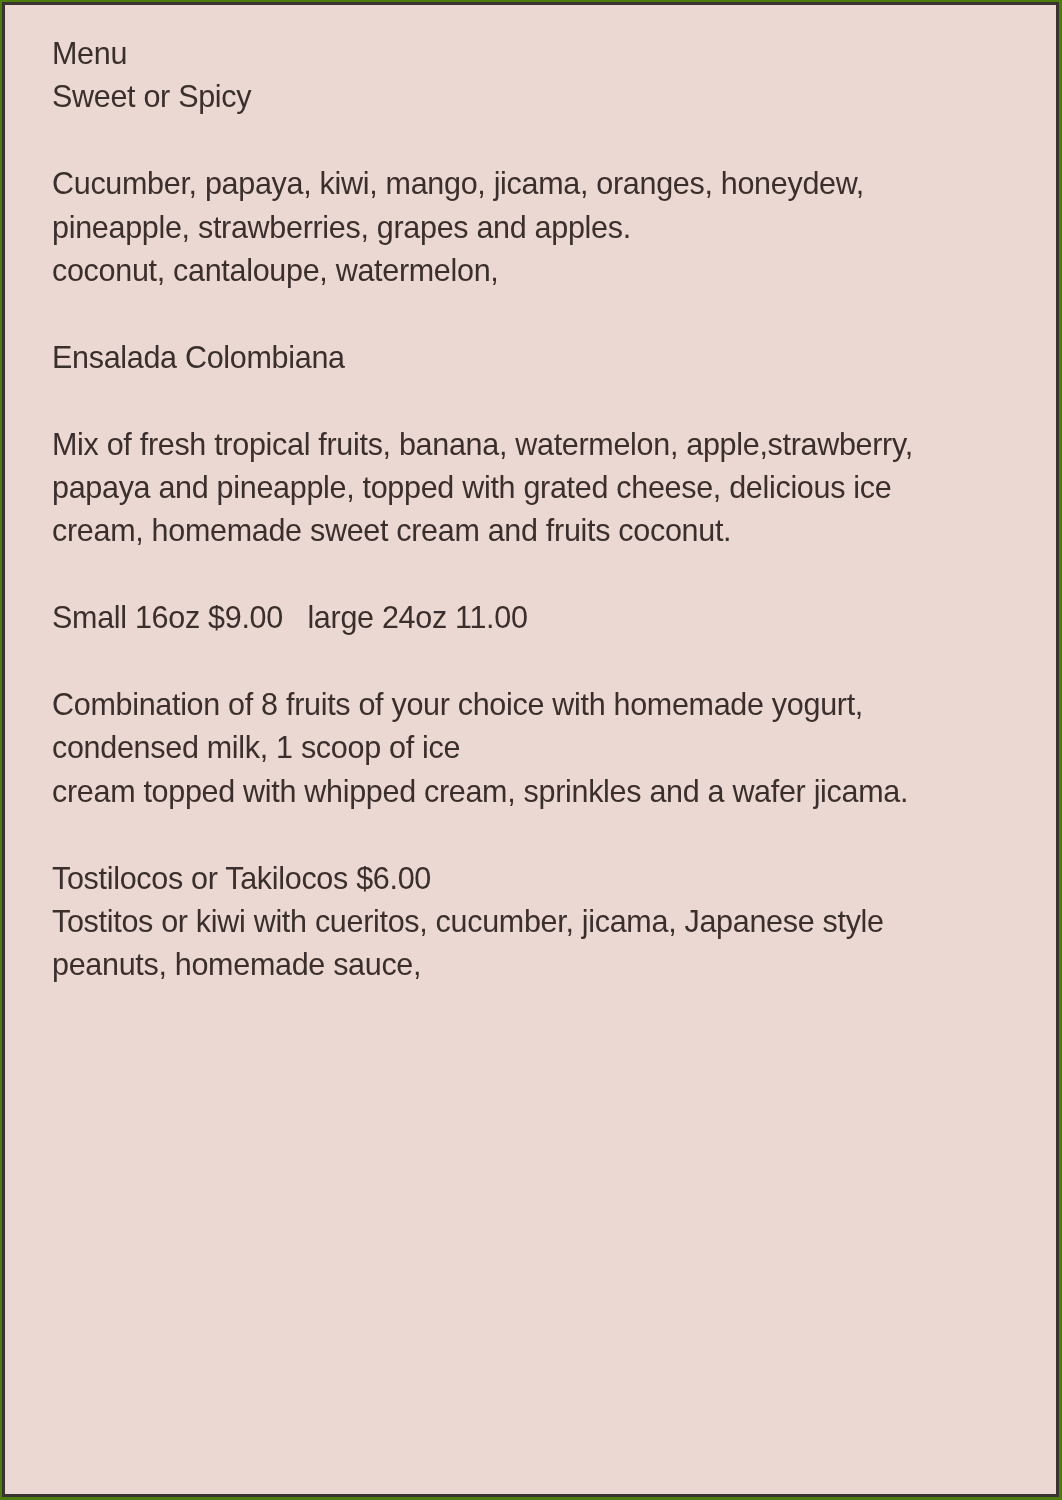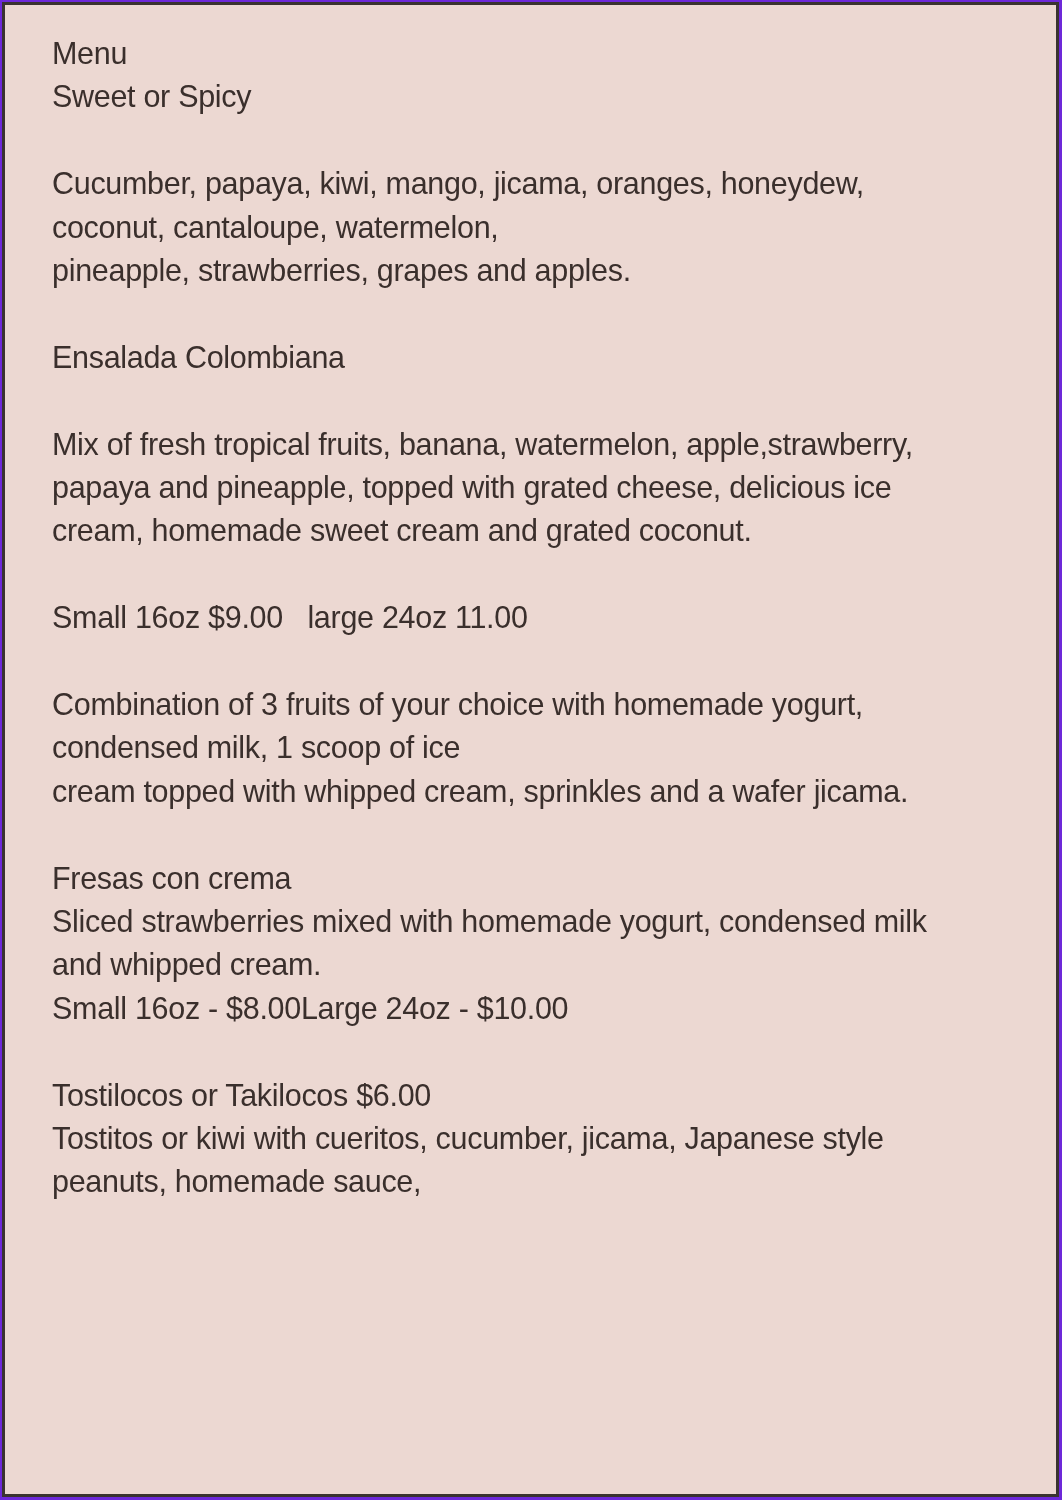--- a/index.html
+++ b/index.html
@@ -11,7 +11,7 @@
     position: relative;
     width: 1062px;
     height: 1500px;
-    background: #6d28d9;
+    background: #4d7c0f;
     overflow: hidden;
     font-family: "Liberation Sans", "DejaVu Sans", sans-serif;
   }

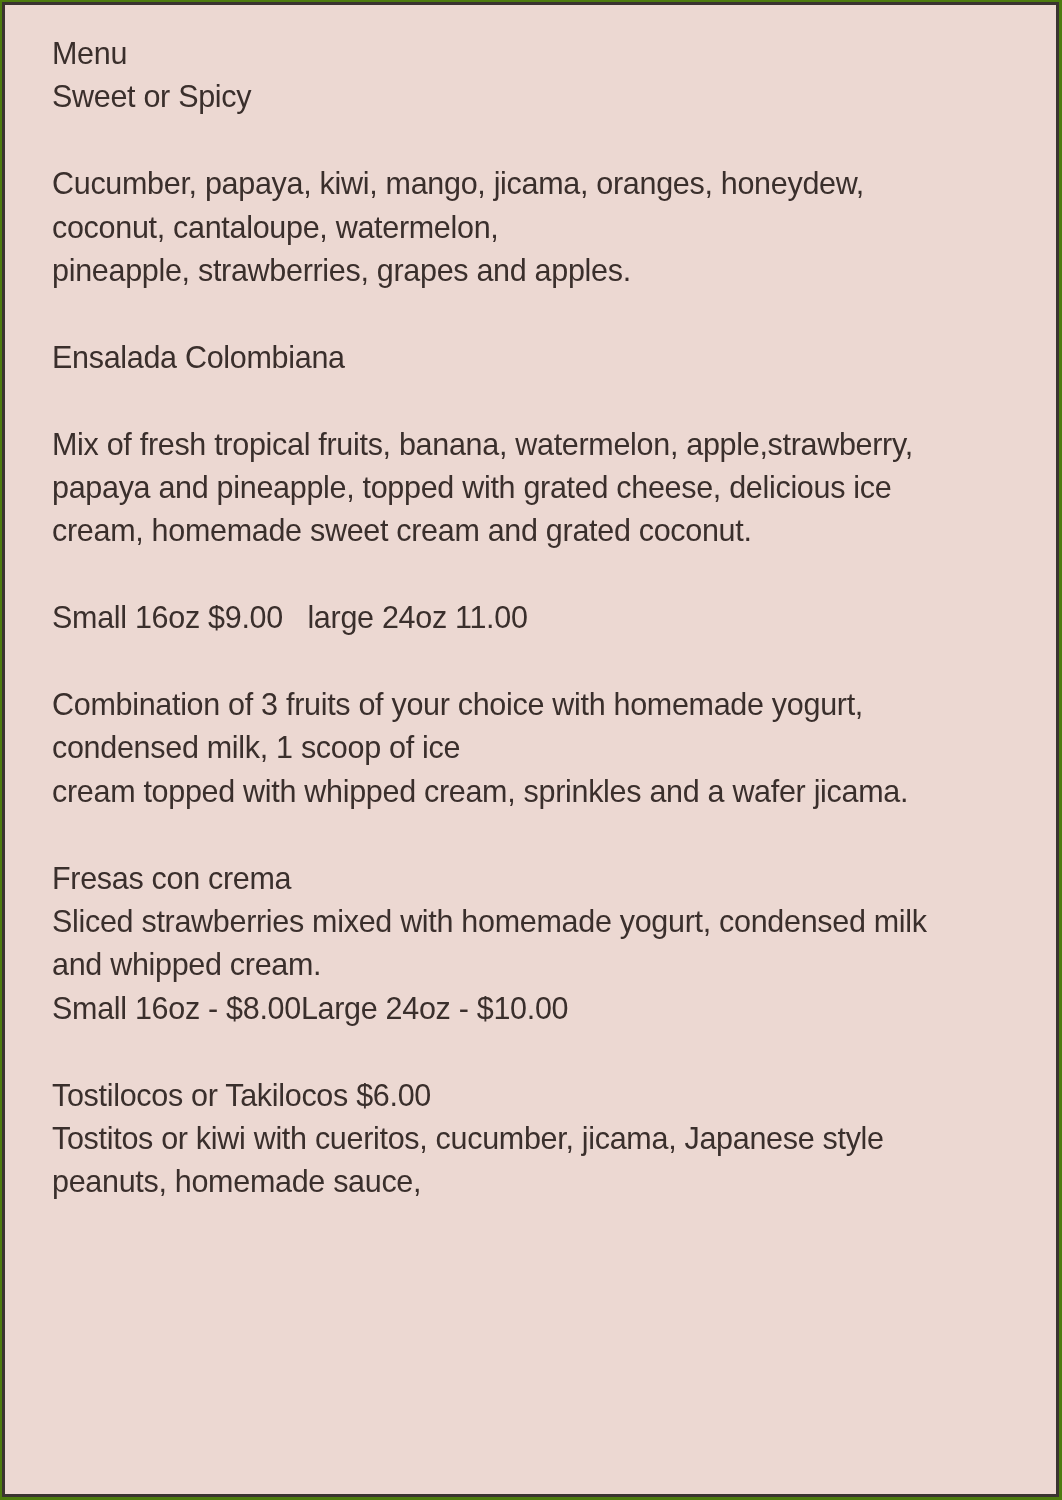--- a/index.html
+++ b/index.html
@@ -58,8 +58,8 @@
 
       <div class="section">
         <div class="line">Cucumber, papaya, kiwi, mango, jicama, oranges, honeydew,</div>
+        <div class="line">pineapple, strawberries, grapes and apples.</div>
         <div class="line">coconut, cantaloupe, watermelon,</div>
-        <div class="line">pineapple, strawberries, grapes and apples.</div>
       </div>
 
       <div class="section">

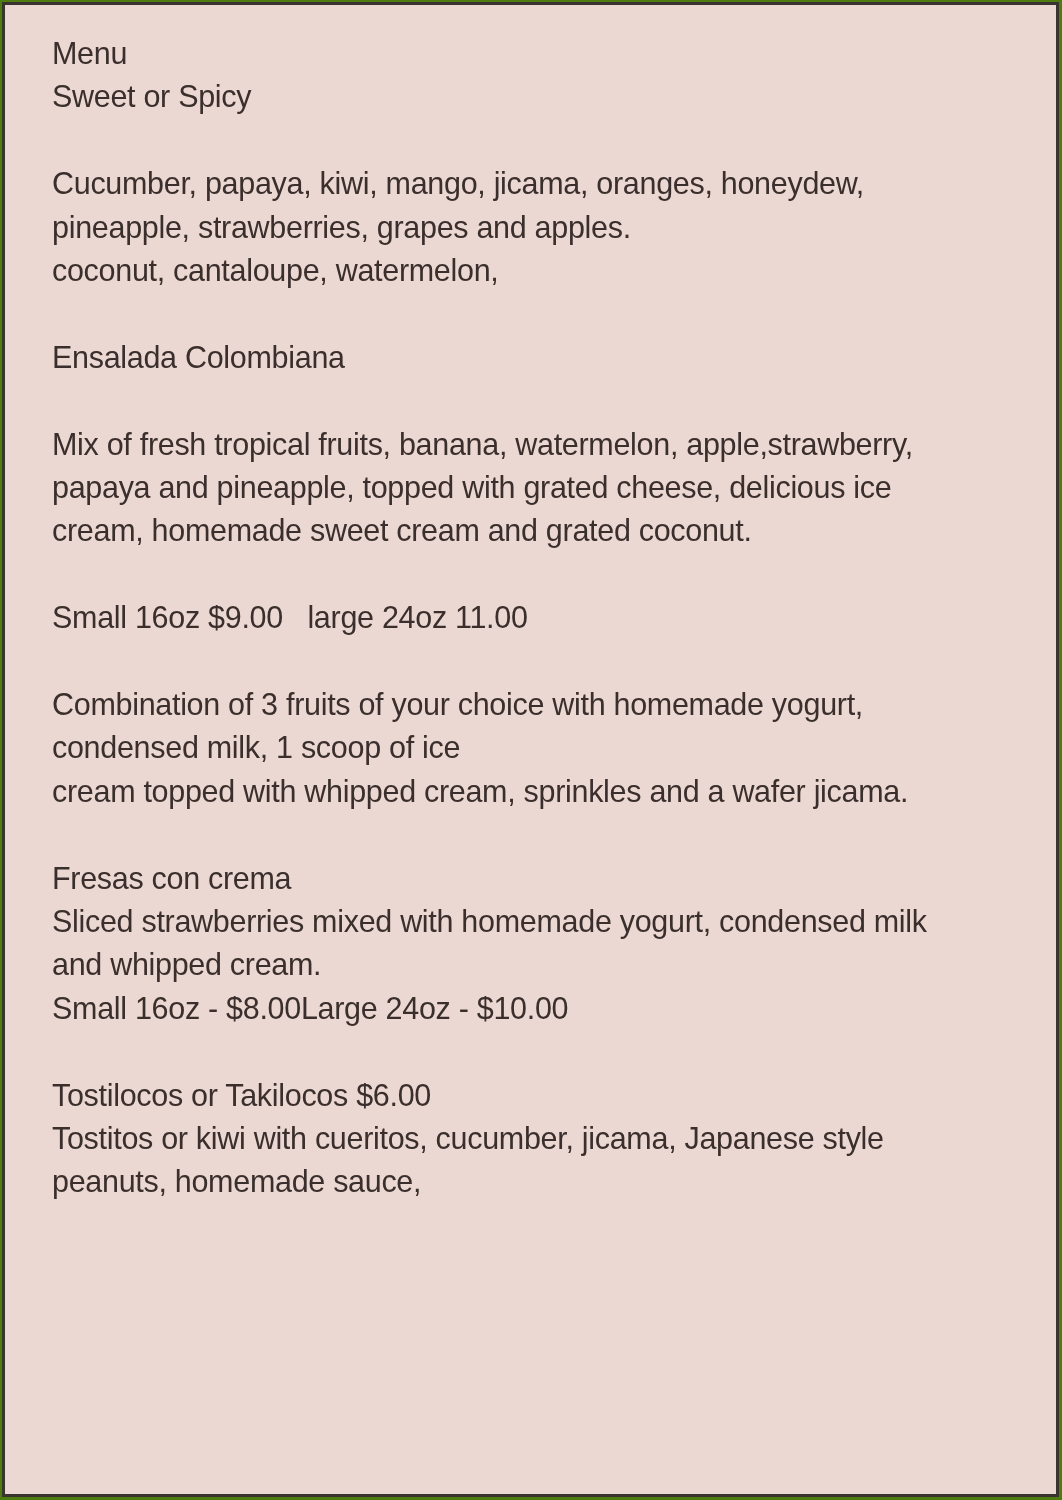--- a/index.html
+++ b/index.html
@@ -72,7 +72,7 @@
       <div class="section">
         <div class="line">Mix of fresh tropical fruits, banana, watermelon, apple,strawberry,</div>
         <div class="line">papaya and pineapple, topped with grated cheese, delicious ice</div>
-        <div class="line">cream, homemade sweet cream and grated coconut.</div>
+        <div class="line">cream, homemade sweet cream and fruits coconut.</div>
       </div>
 
       <div class="section">

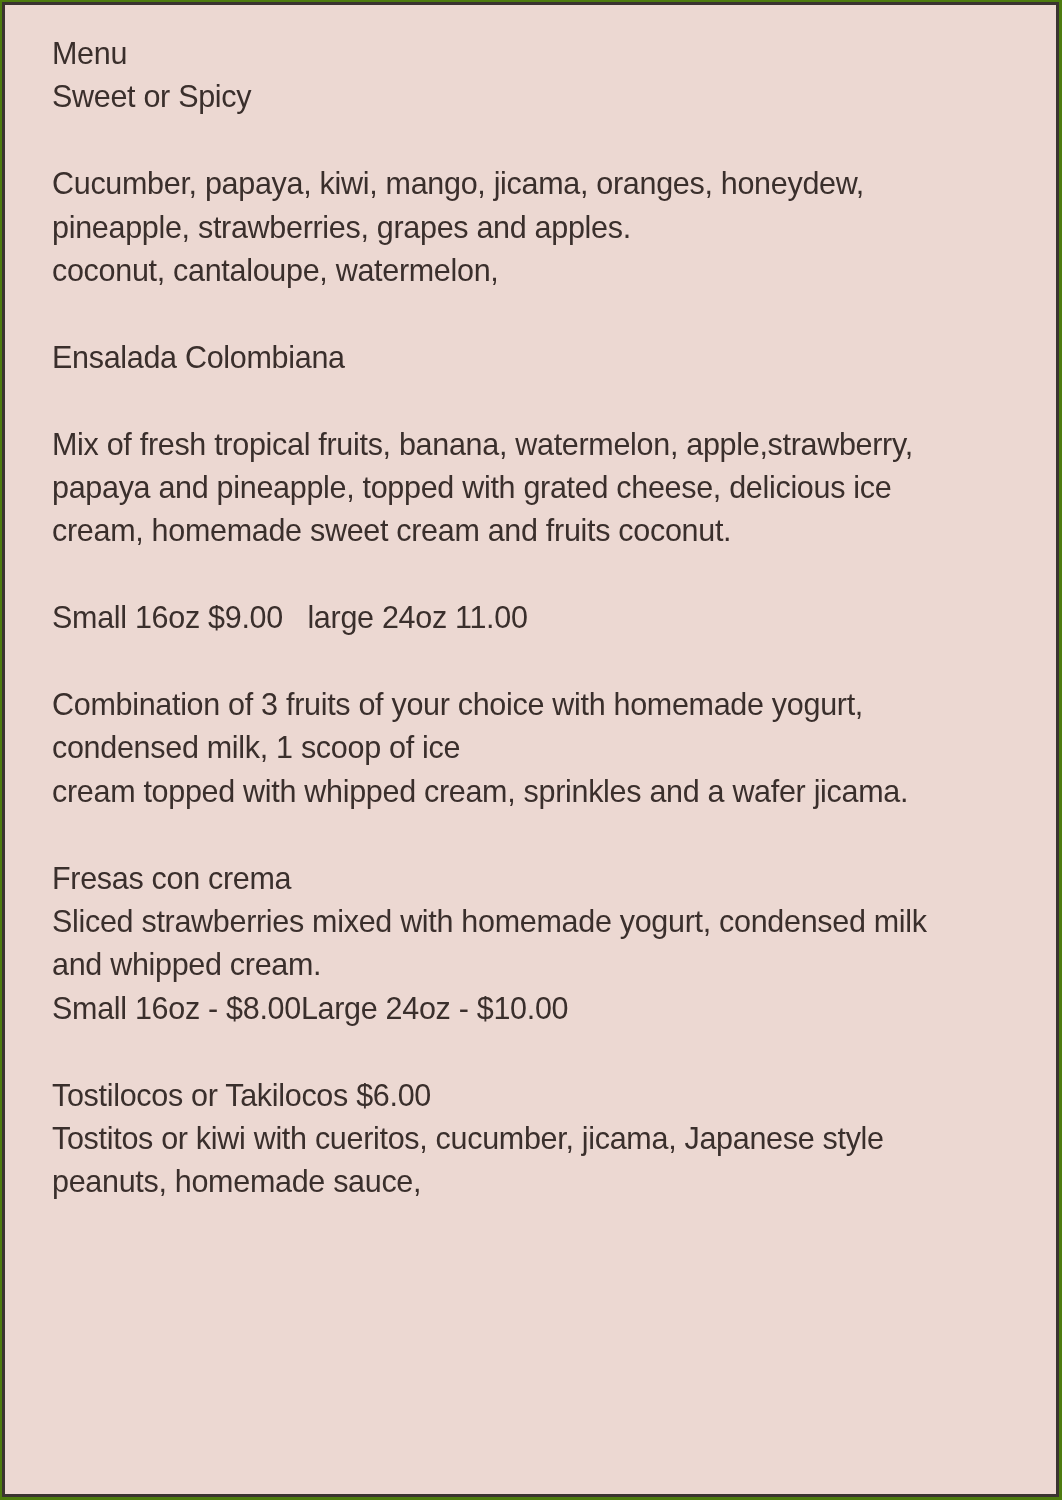--- a/index.html
+++ b/index.html
@@ -80,7 +80,7 @@
       </div>
 
       <div class="section">
-        <div class="line">Combination of 3 fruits of your choice with homemade yogurt,</div>
+        <div class="line">Combination of 8 fruits of your choice with homemade yogurt,</div>
         <div class="line">condensed milk, 1 scoop of ice</div>
         <div class="line">cream topped with whipped cream, sprinkles and a wafer jicama.</div>
       </div>

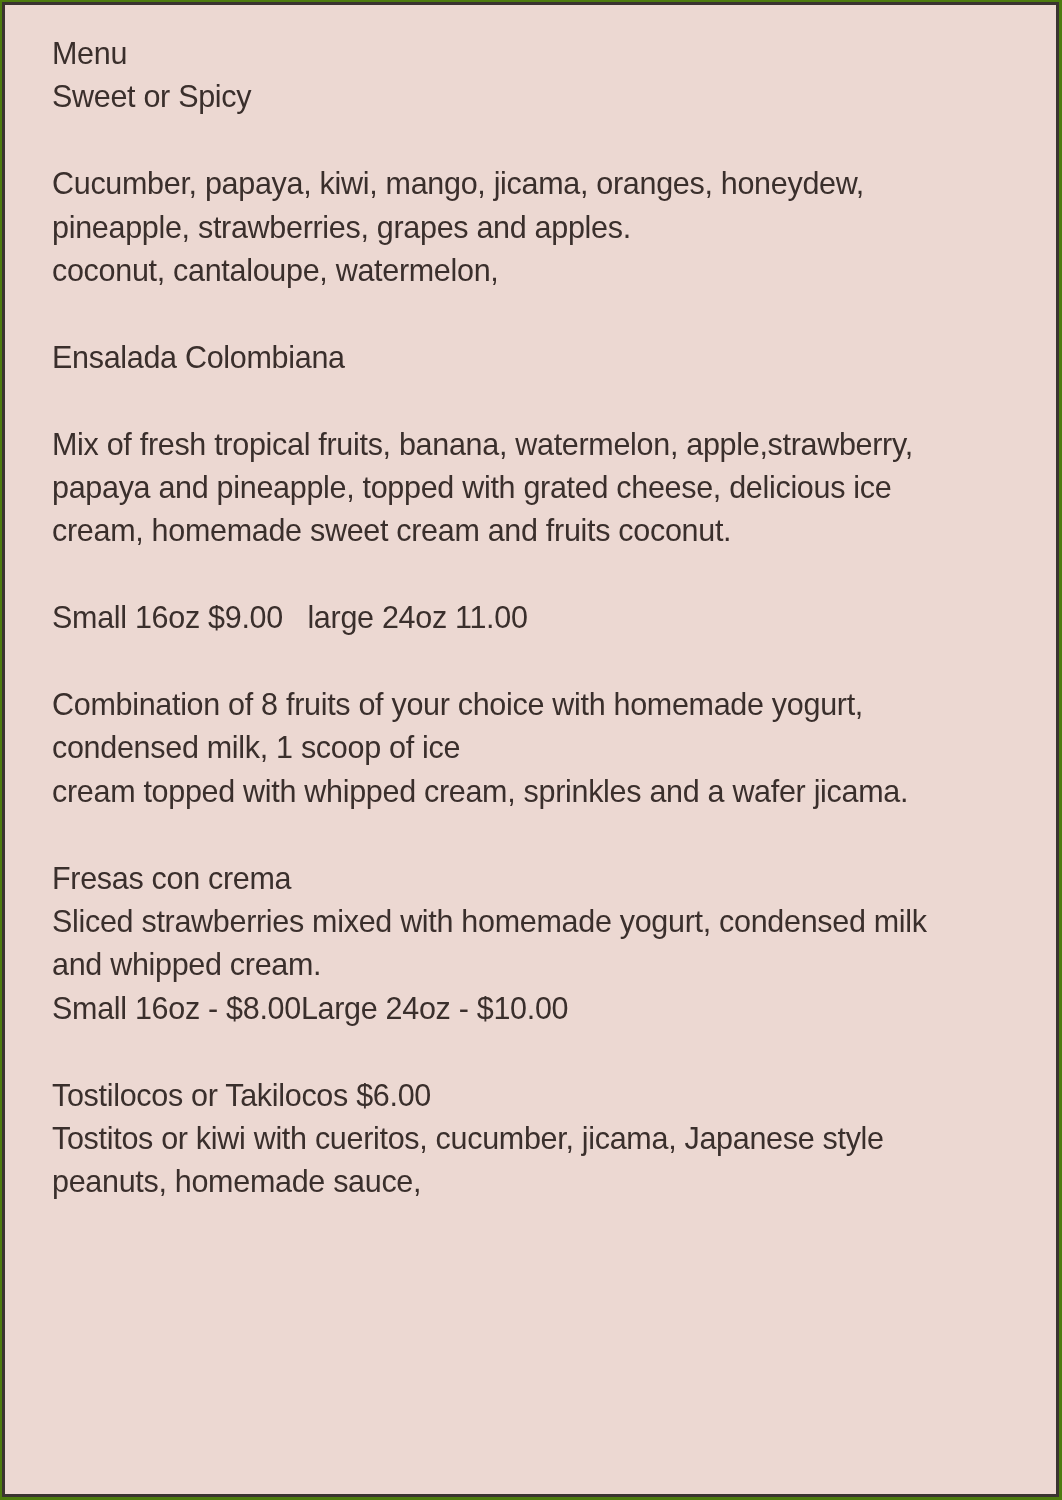--- a/index.html
+++ b/index.html
@@ -85,12 +85,6 @@
         <div class="line">cream topped with whipped cream, sprinkles and a wafer jicama.</div>
       </div>
 
-      <div class="section">
-        <div class="line">Fresas con crema</div>
-        <div class="line">Sliced strawberries mixed with homemade yogurt, condensed milk</div>
-        <div class="line">and whipped cream.</div>
-        <div class="line">Small 16oz - $8.00Large 24oz - $10.00</div>
-      </div>
 
       <div class="section">
         <div class="line">Tostilocos or Takilocos $6.00</div>

